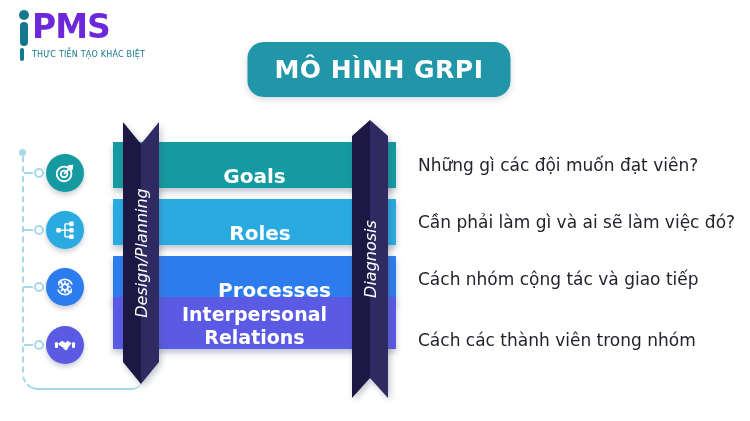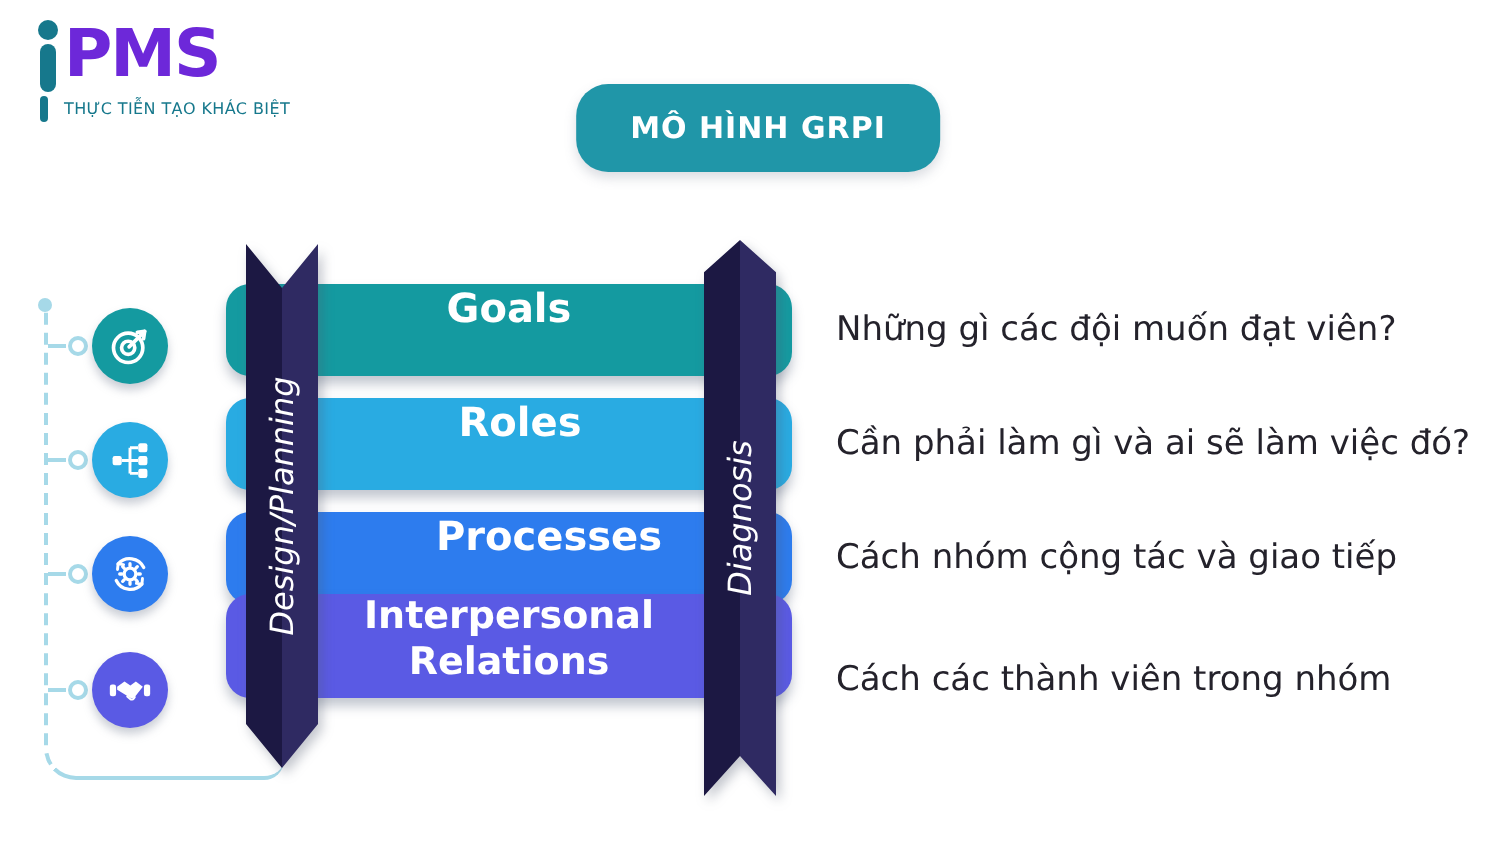--- a/index.html
+++ b/index.html
@@ -22,7 +22,7 @@
   
   .title-banner{
     position:absolute; left:379px; top:42px; transform:translateX(-50%);
-    color:#ffffff; font-weight:bold; font-size:15px; letter-spacing:0.5px;
+    color:#ffffff; font-weight:bold; font-size:25px; letter-spacing:0.5px;
     padding:13px 27px; border-radius:16px; white-space:nowrap;
     box-shadow:0 3px 6px rgba(110,120,140,0.25);
   }

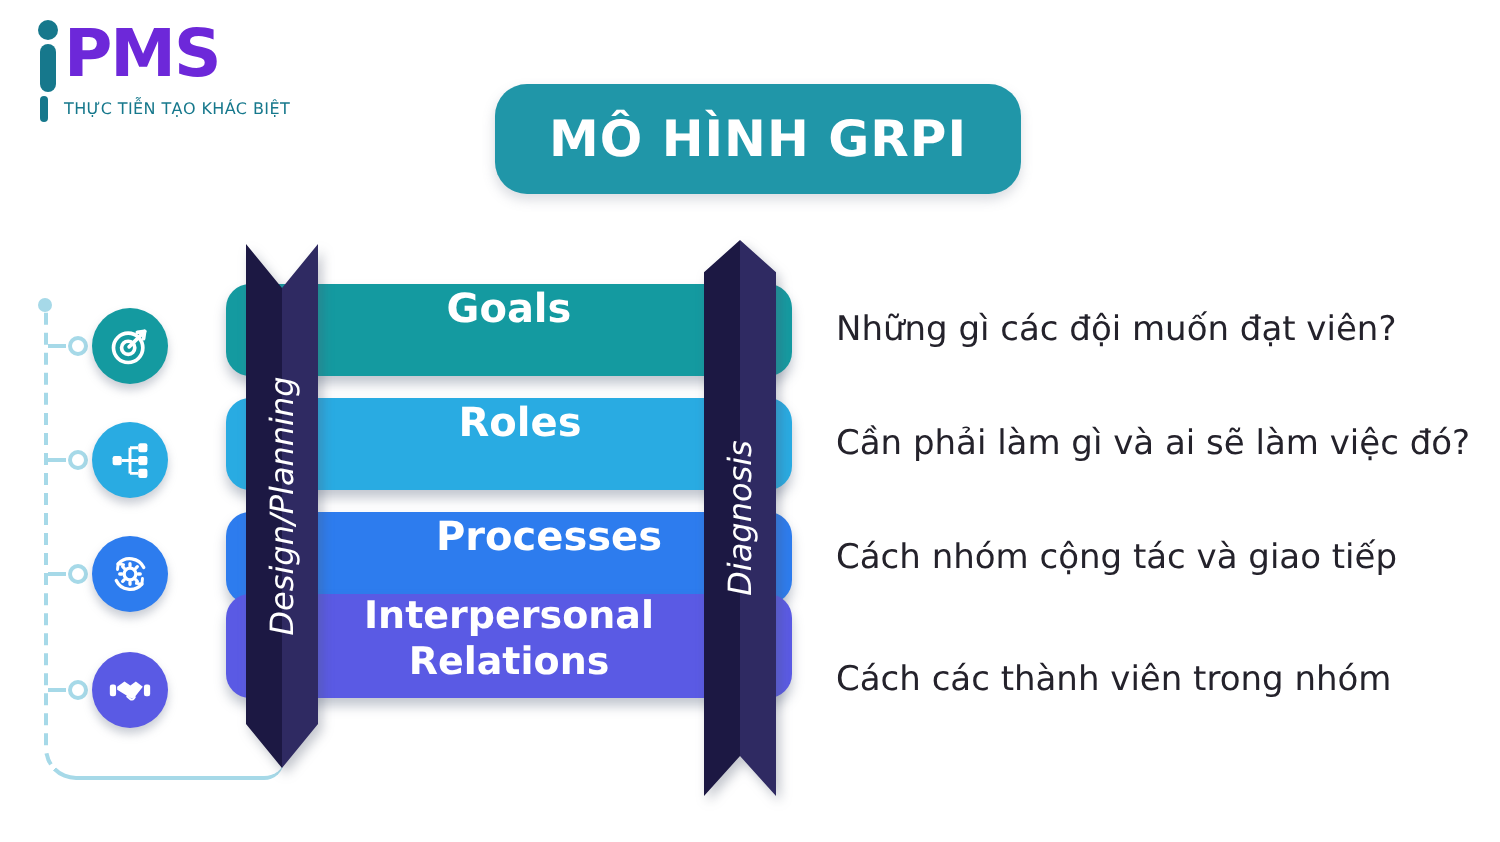--- a/index.html
+++ b/index.html
@@ -29,8 +29,8 @@
 
   
   .bar{
-    position:absolute; left:113px; width:283px; border-radius:12px;
-    display:flex; align-items:flex-start; justify-content:center;
+    position:absolute; left:113px; width:283px; border-radius:0;
+    display:flex; align-items:flex-end; justify-content:center;
     color:#ffffff; font-weight:bold; font-size:20px; text-align:center; line-height:1.2;
     box-shadow:0 4px 6px rgba(120,130,150,0.45);
   }

